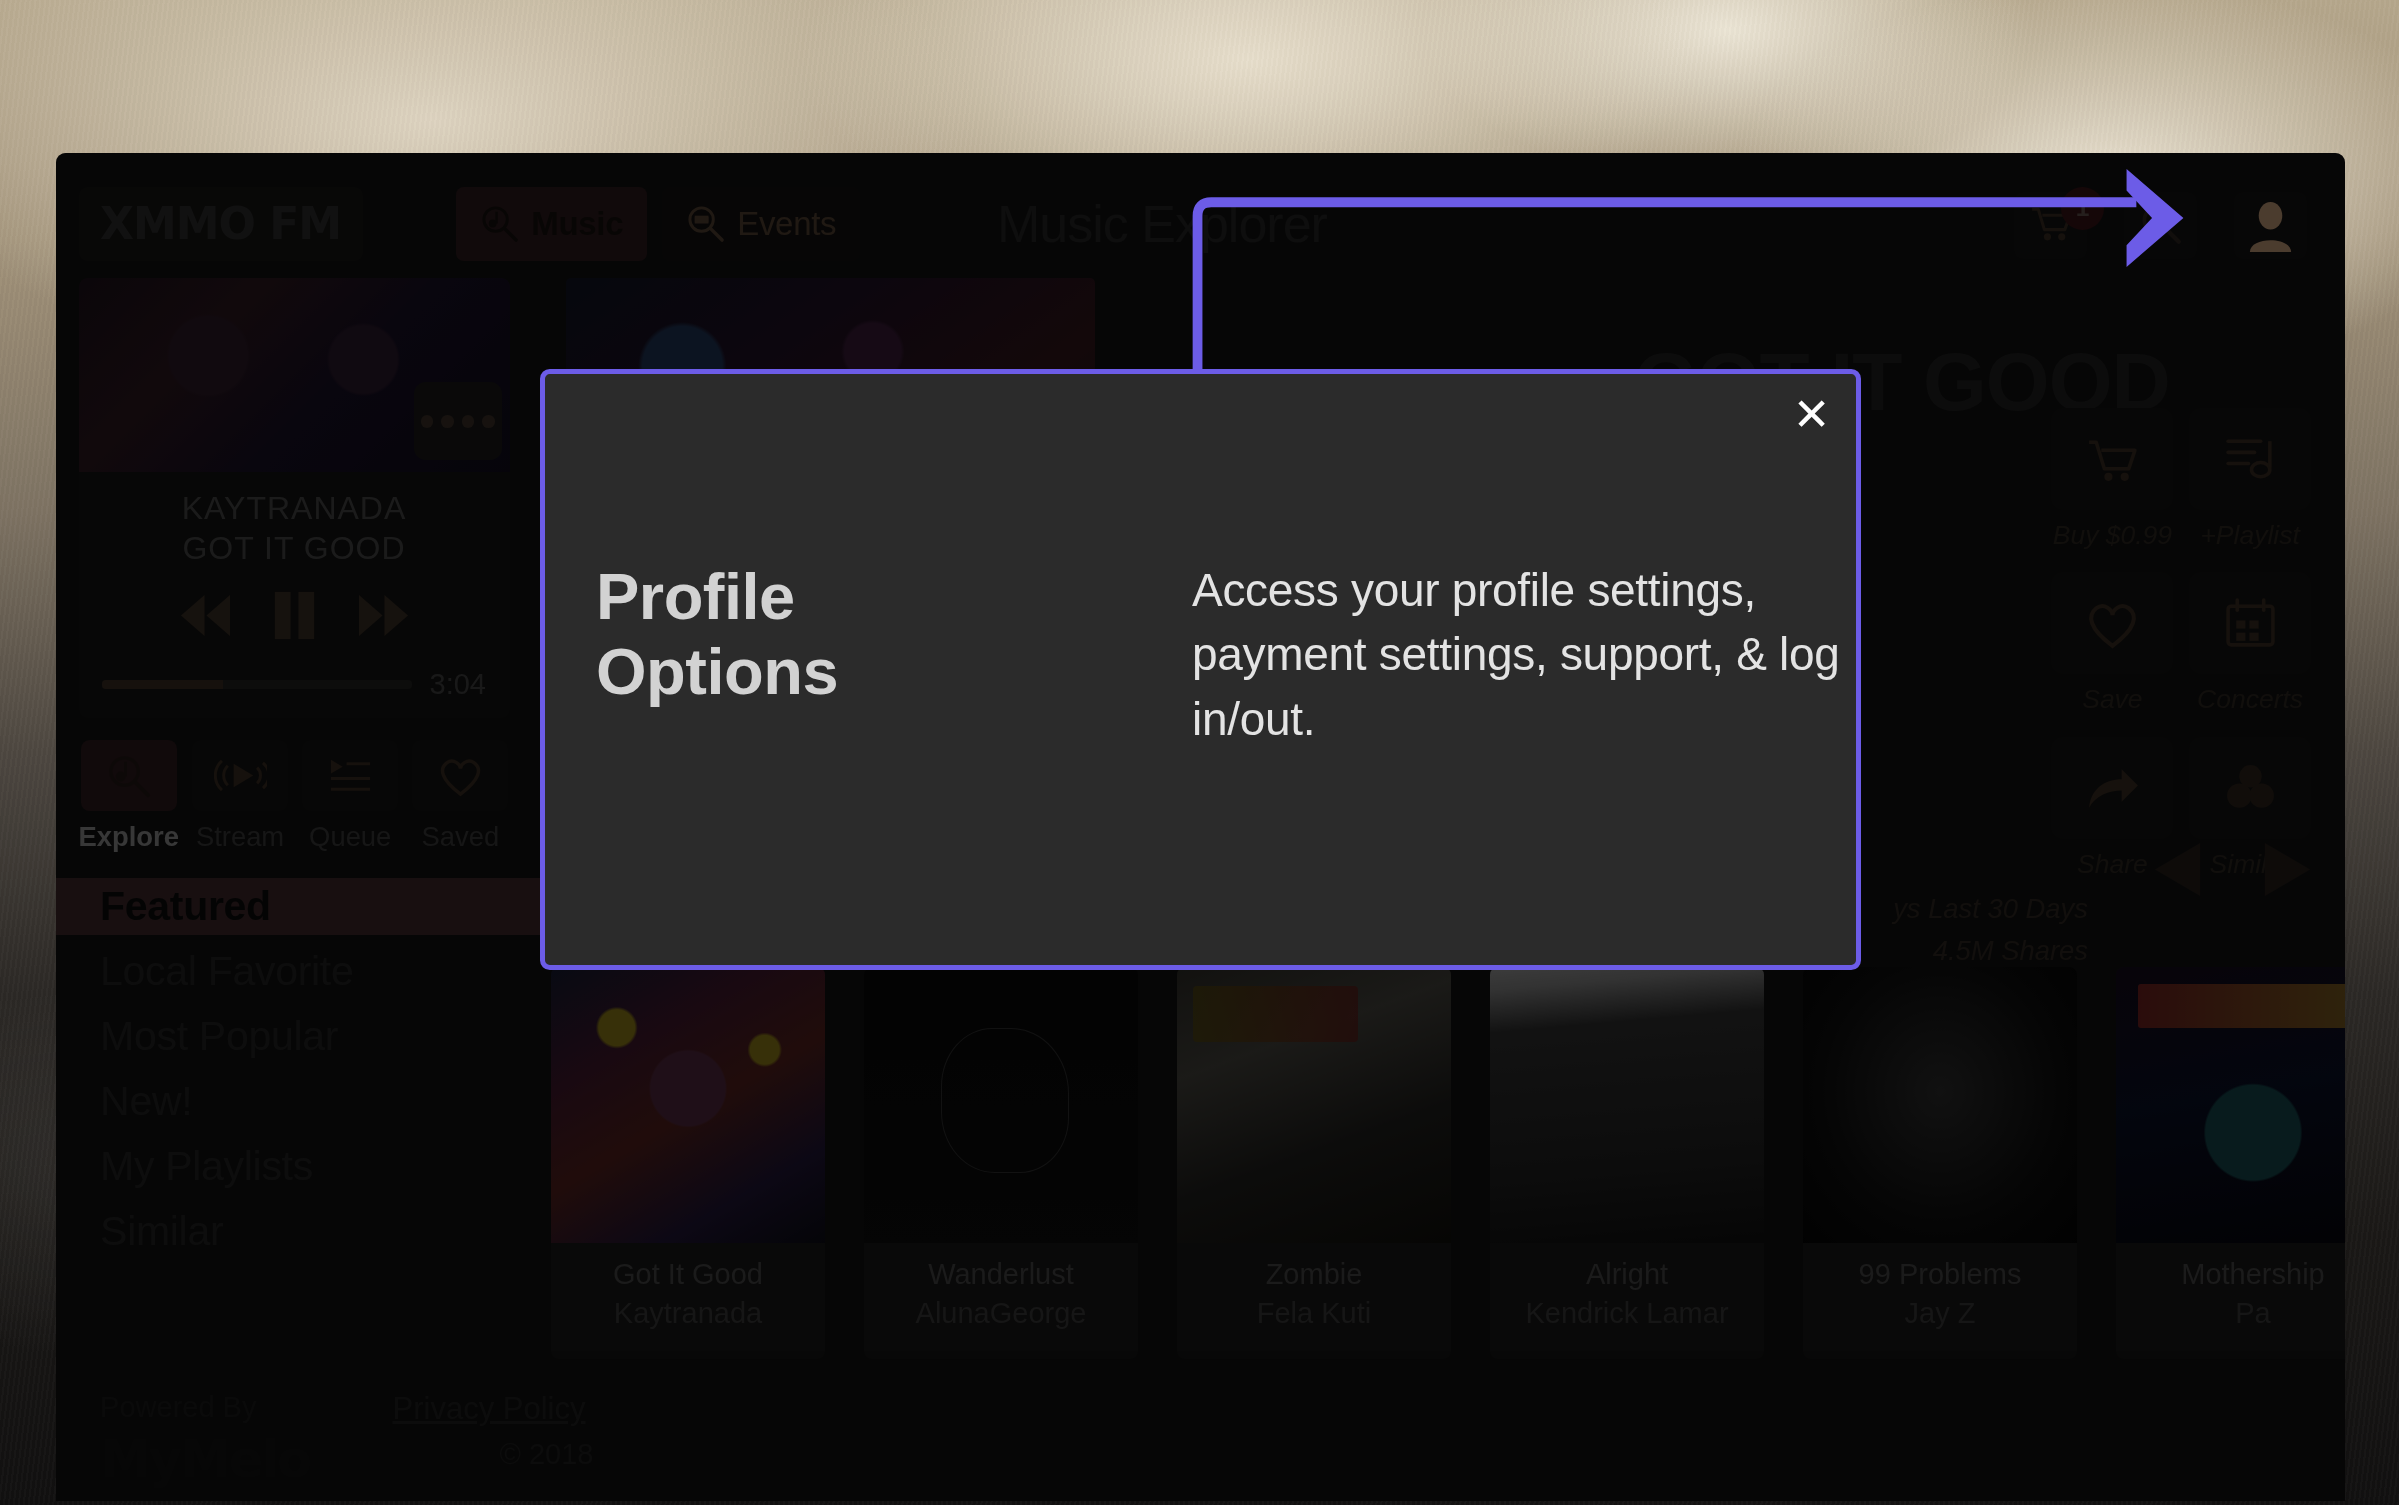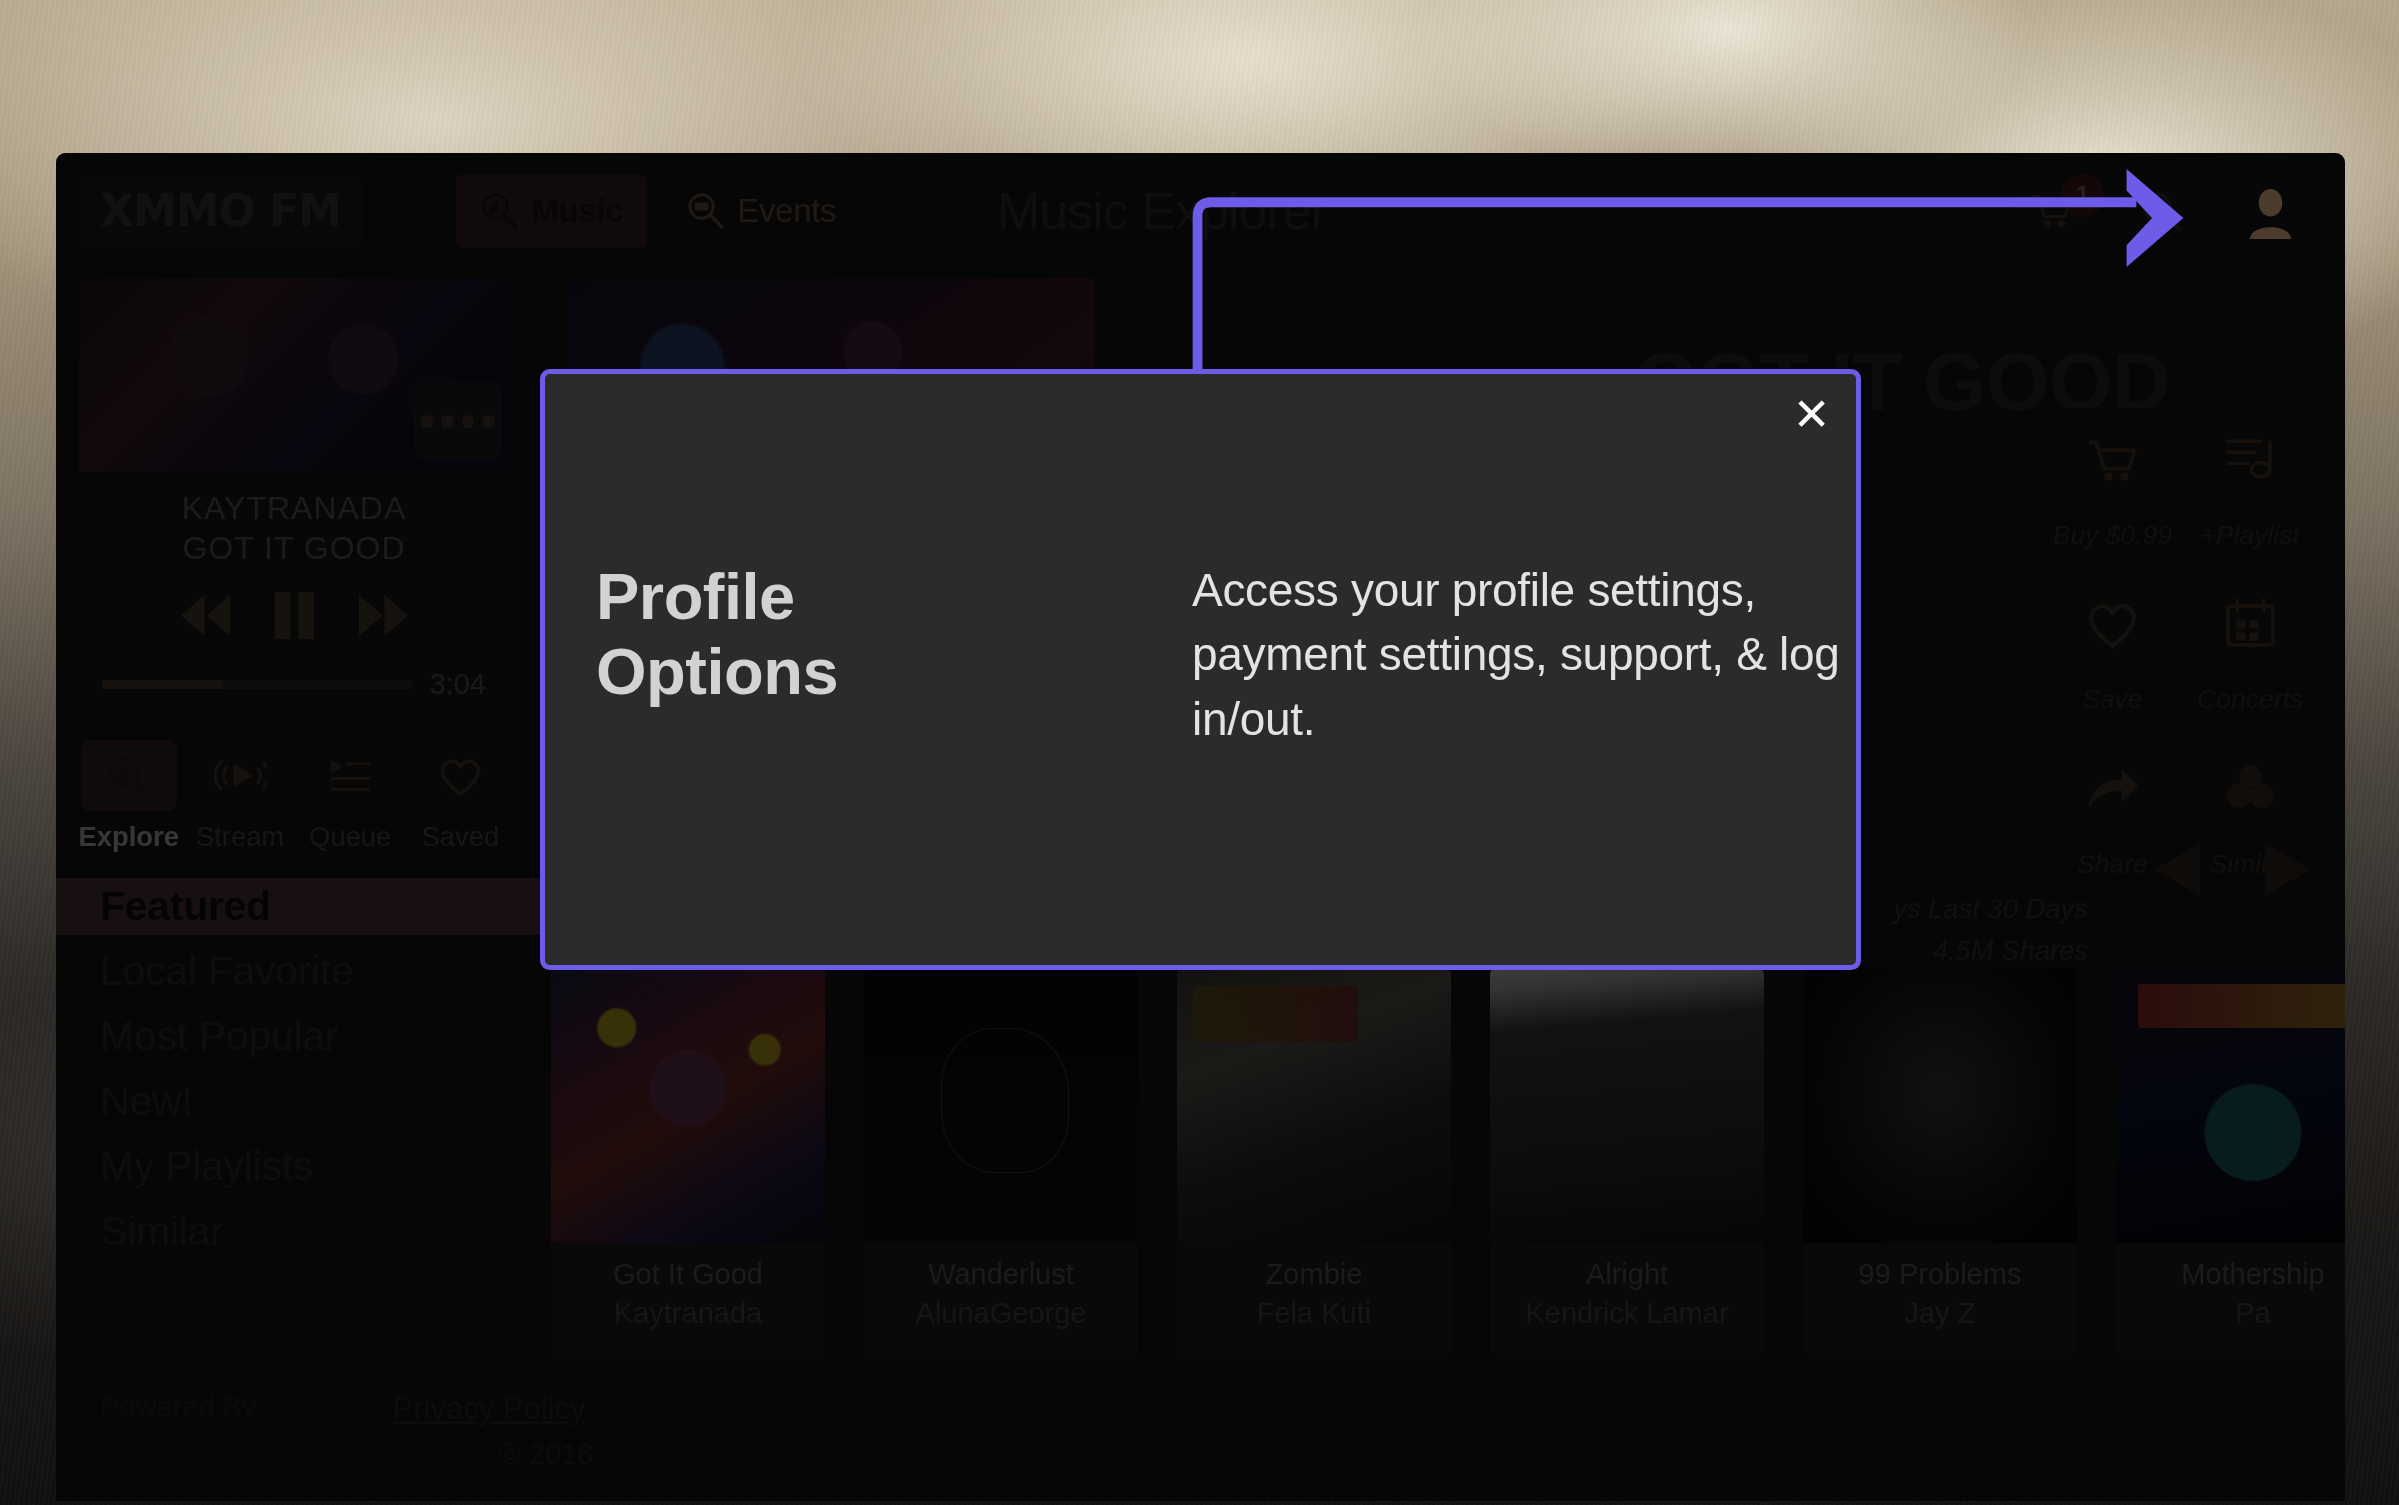--- a/index.html
+++ b/index.html
@@ -43,7 +43,7 @@
   #dim { position:absolute; inset:0; background: rgba(0,0,0,0.70); z-index: 50; pointer-events:none; }
 
   
-  #header { position:absolute; left:0; top:4px; width:100%; height:110px; }
+  #header { position:absolute; left:0; top:17px; width:100%; height:110px; }
   .logo-chip {
     position:absolute; left:22.5px; top:16.7px; width:284px; height:74px;
     background:#1d1c1a; border-radius:8.8px;

